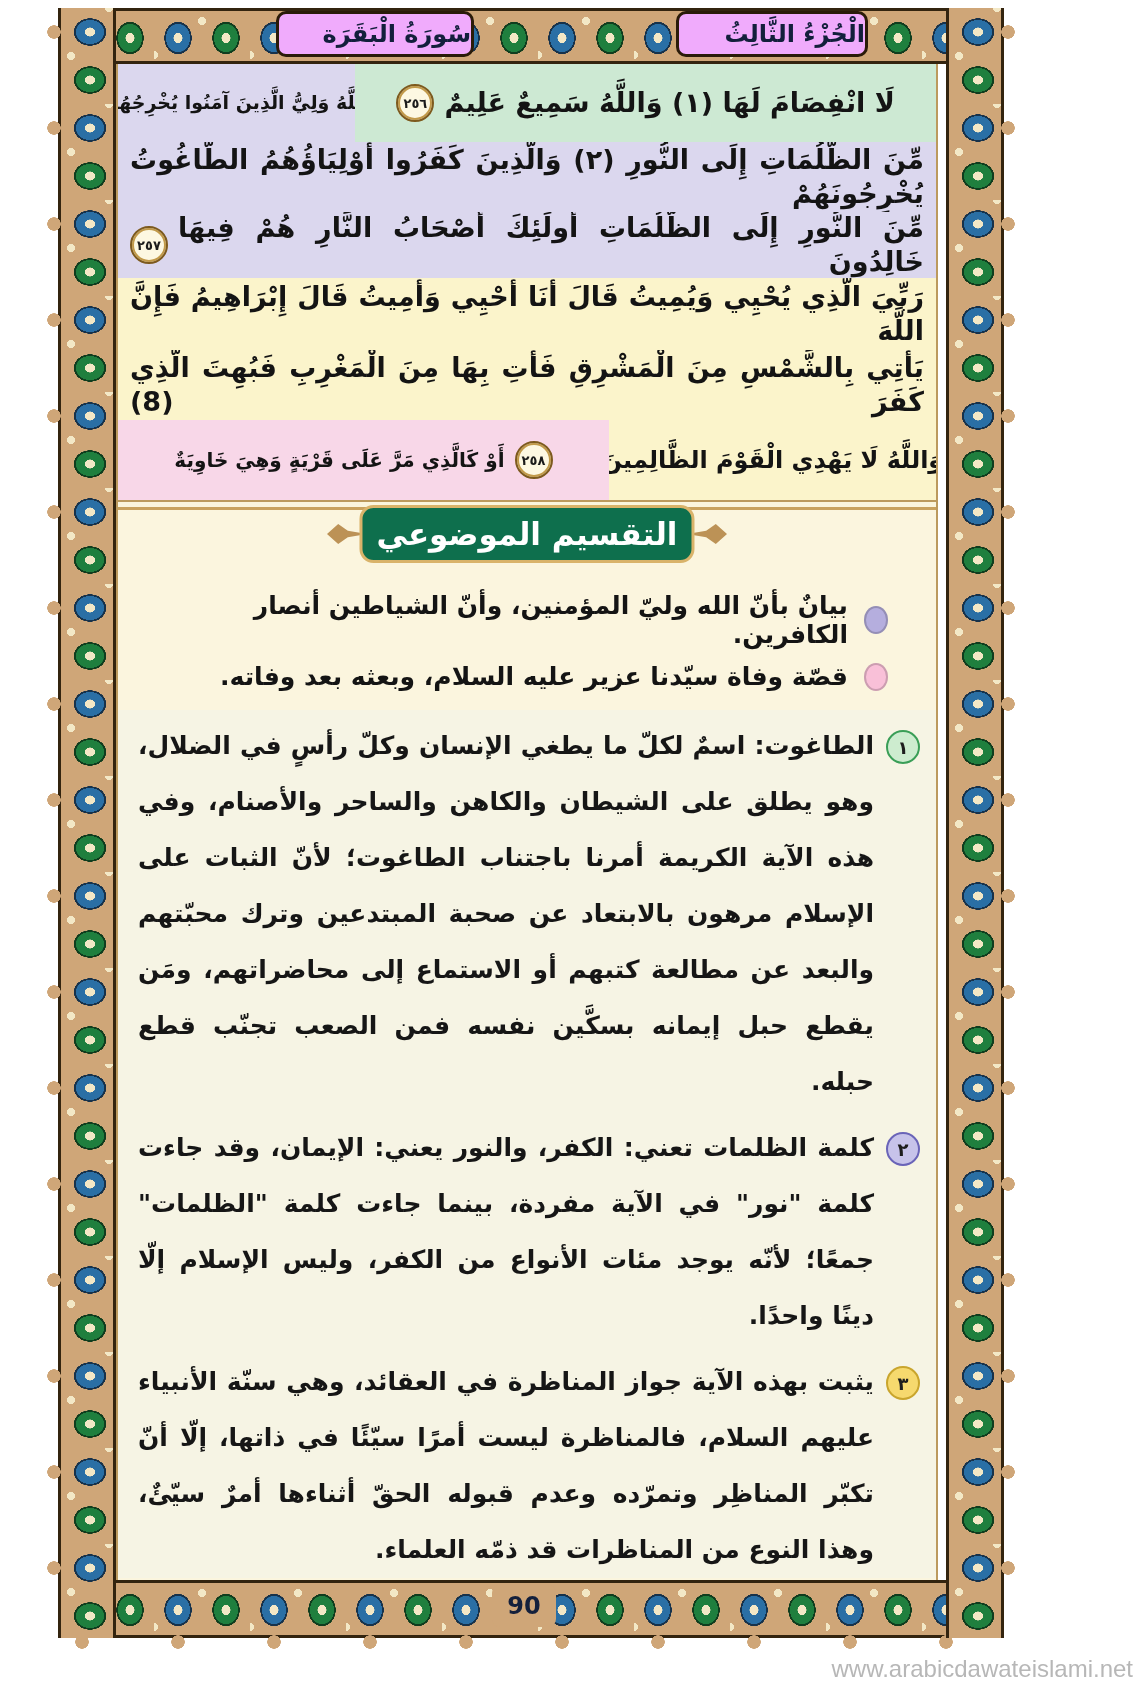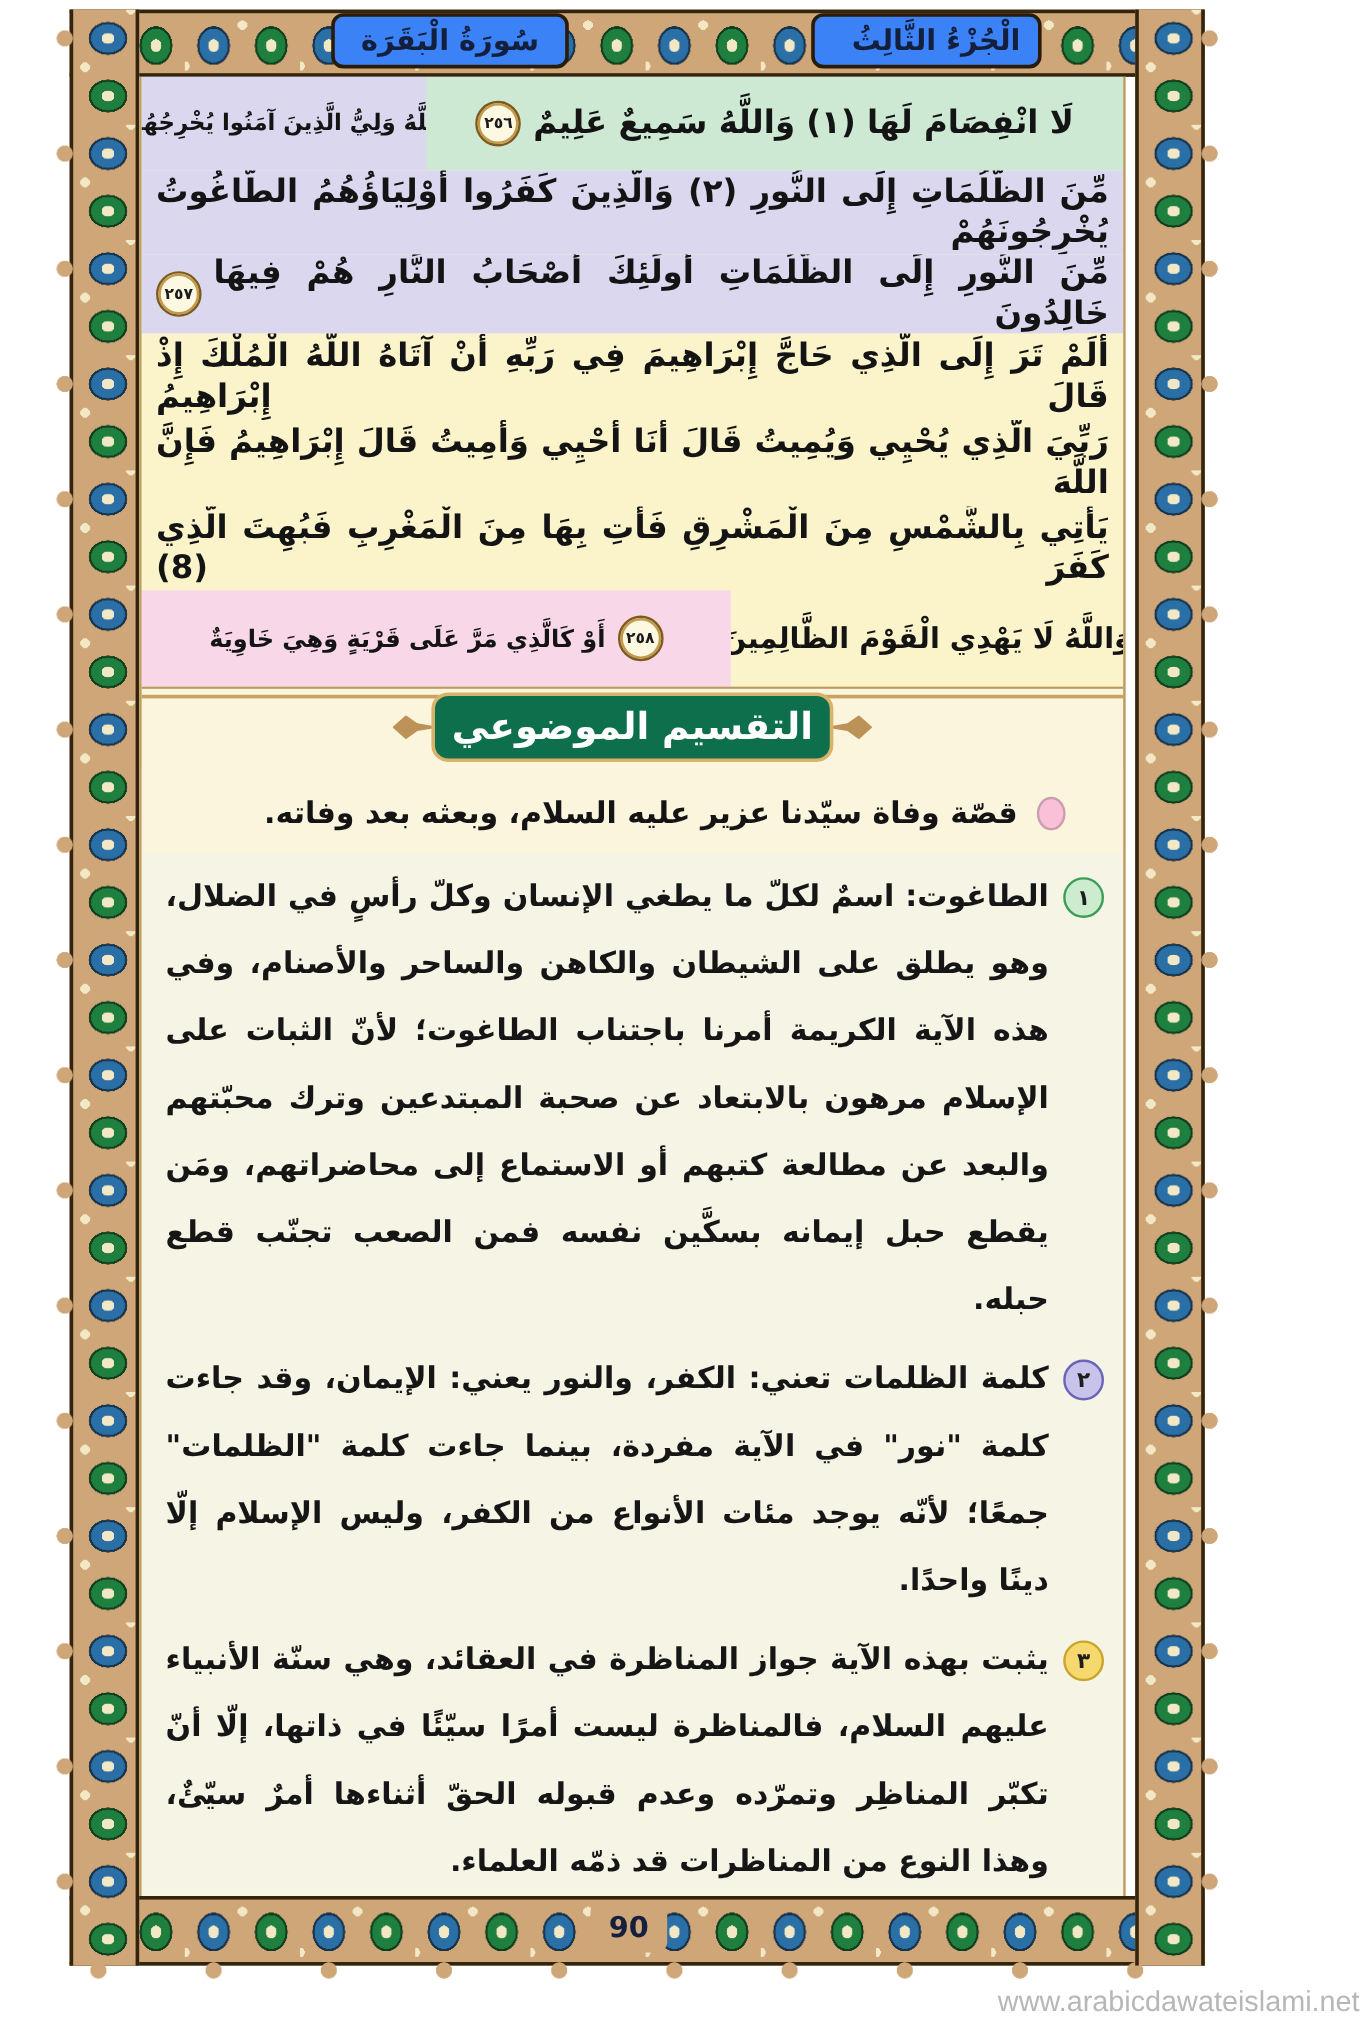--- a/index.html
+++ b/index.html
@@ -47,9 +47,9 @@
 
   
   .cartouche {
-    position:absolute; top:11px; height:46px; background:#3b82f6;
+    position:absolute; top:11px; height:46px; background:#f0abfc;
     border:3px solid #2a1b09; border-radius:10px;
-    display:flex; align-items:center; justify-content:center;
+    display:flex; align-items:center; justify-content:flex-start;
     color:#131f3c; font-weight:bold; font-size:24px; z-index:5;
   }
   .cartouche.surah { left:276px; width:198px; }

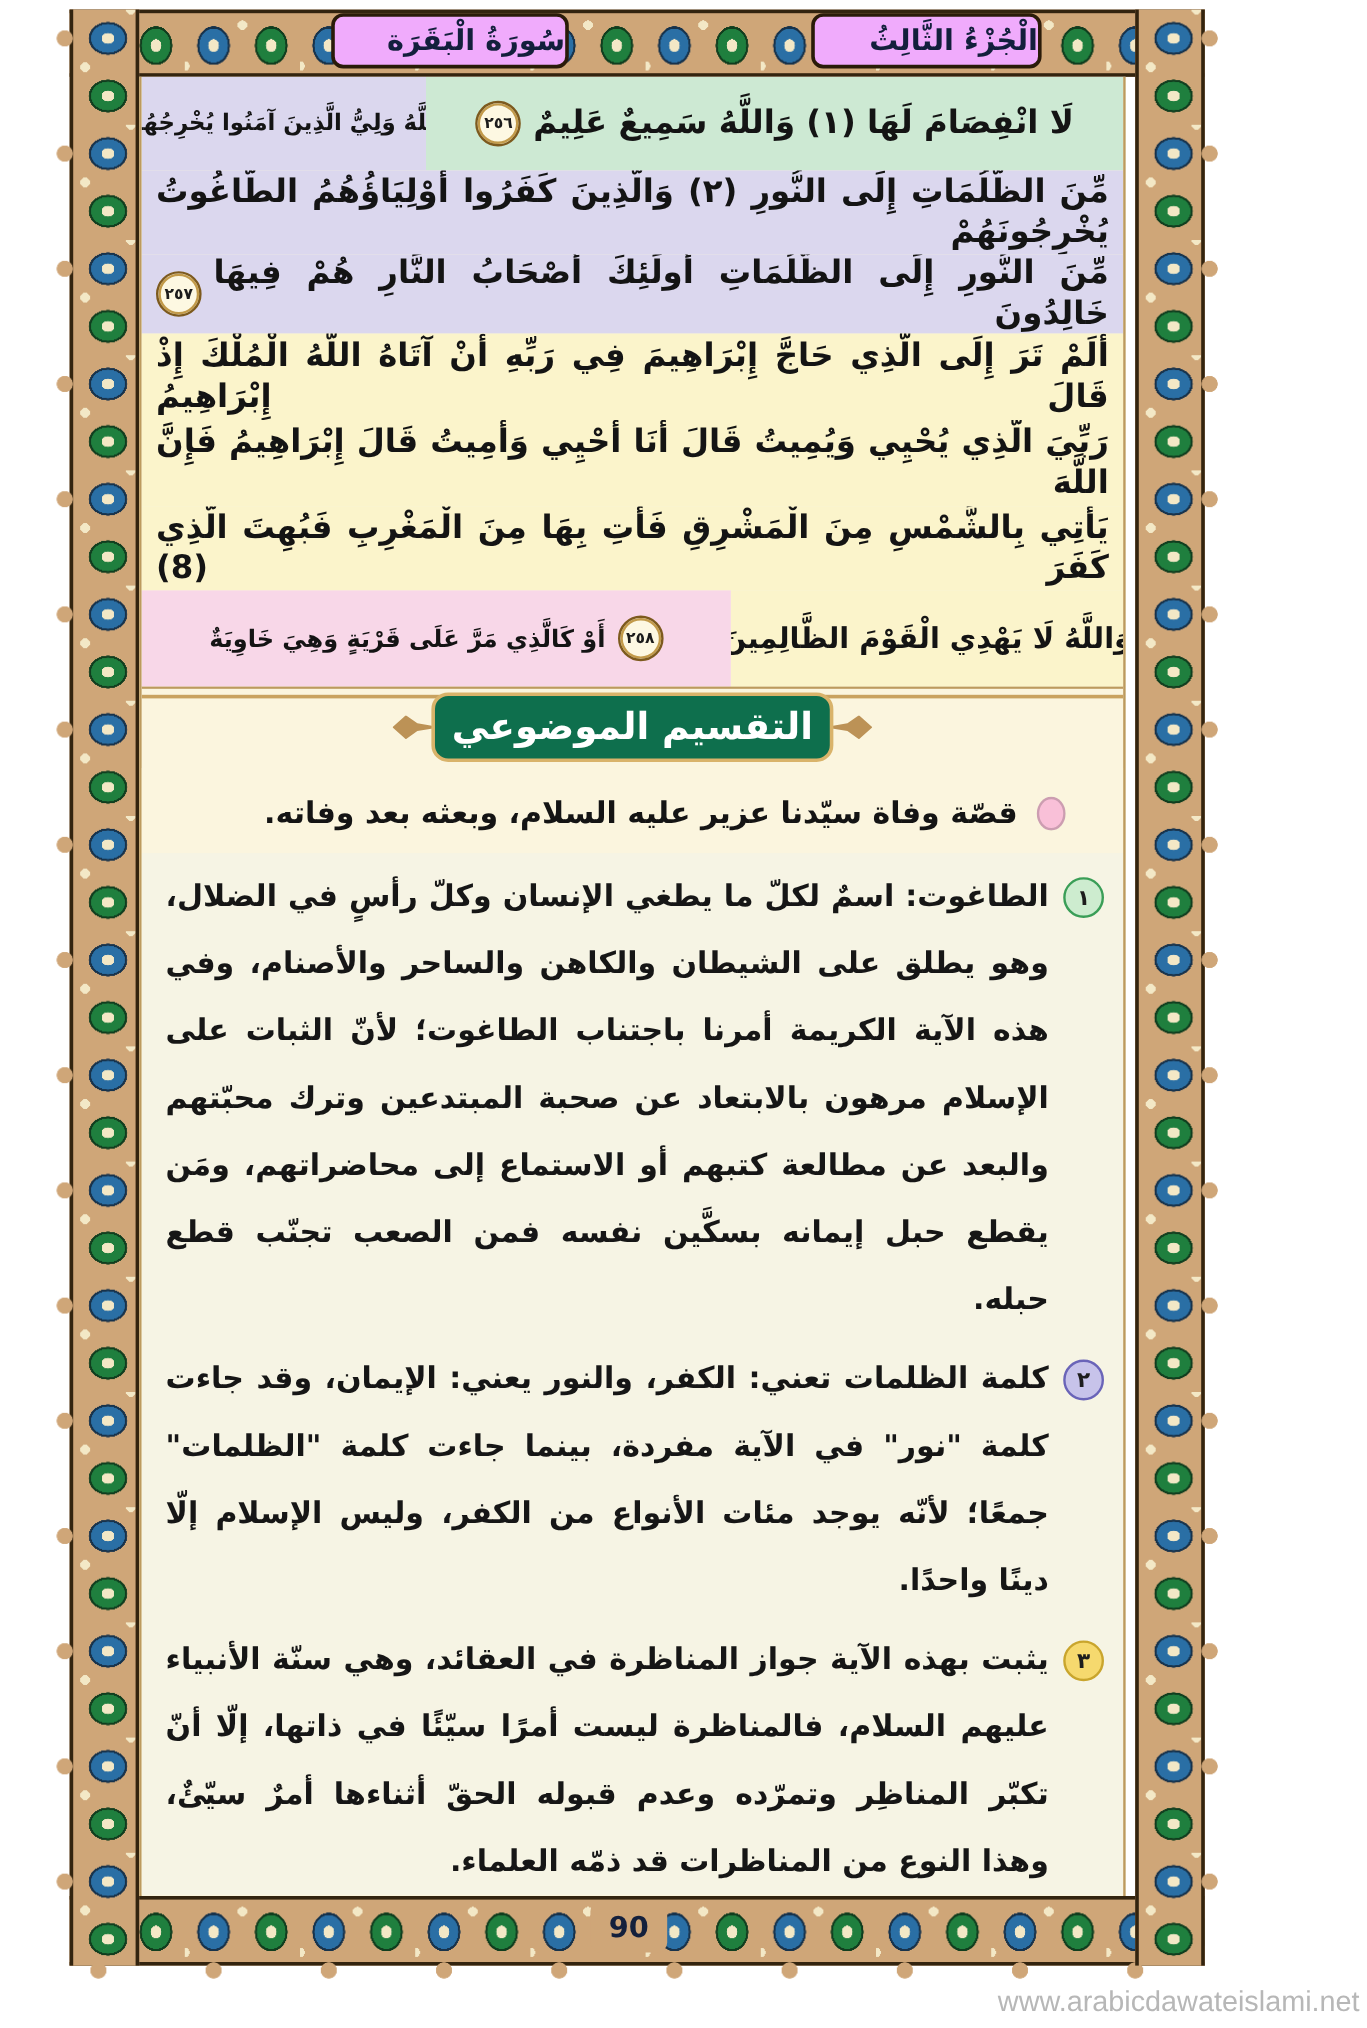--- a/index.html
+++ b/index.html
@@ -172,11 +172,6 @@
         </div>
       </div>
 
-      <div class="qrow h72">
-        <div class="qseg qfull bg-yel">
-          <span class="qtext">أَلَمْ تَرَ إِلَى الَّذِي حَاجَّ إِبْرَاهِيمَ فِي رَبِّهِ أَنْ آتَاهُ اللَّهُ الْمُلْكَ إِذْ قَالَ إِبْرَاهِيمُ</span>
-        </div>
-      </div>
 
       <div class="qrow h72">
         <div class="qseg qfull bg-yel">

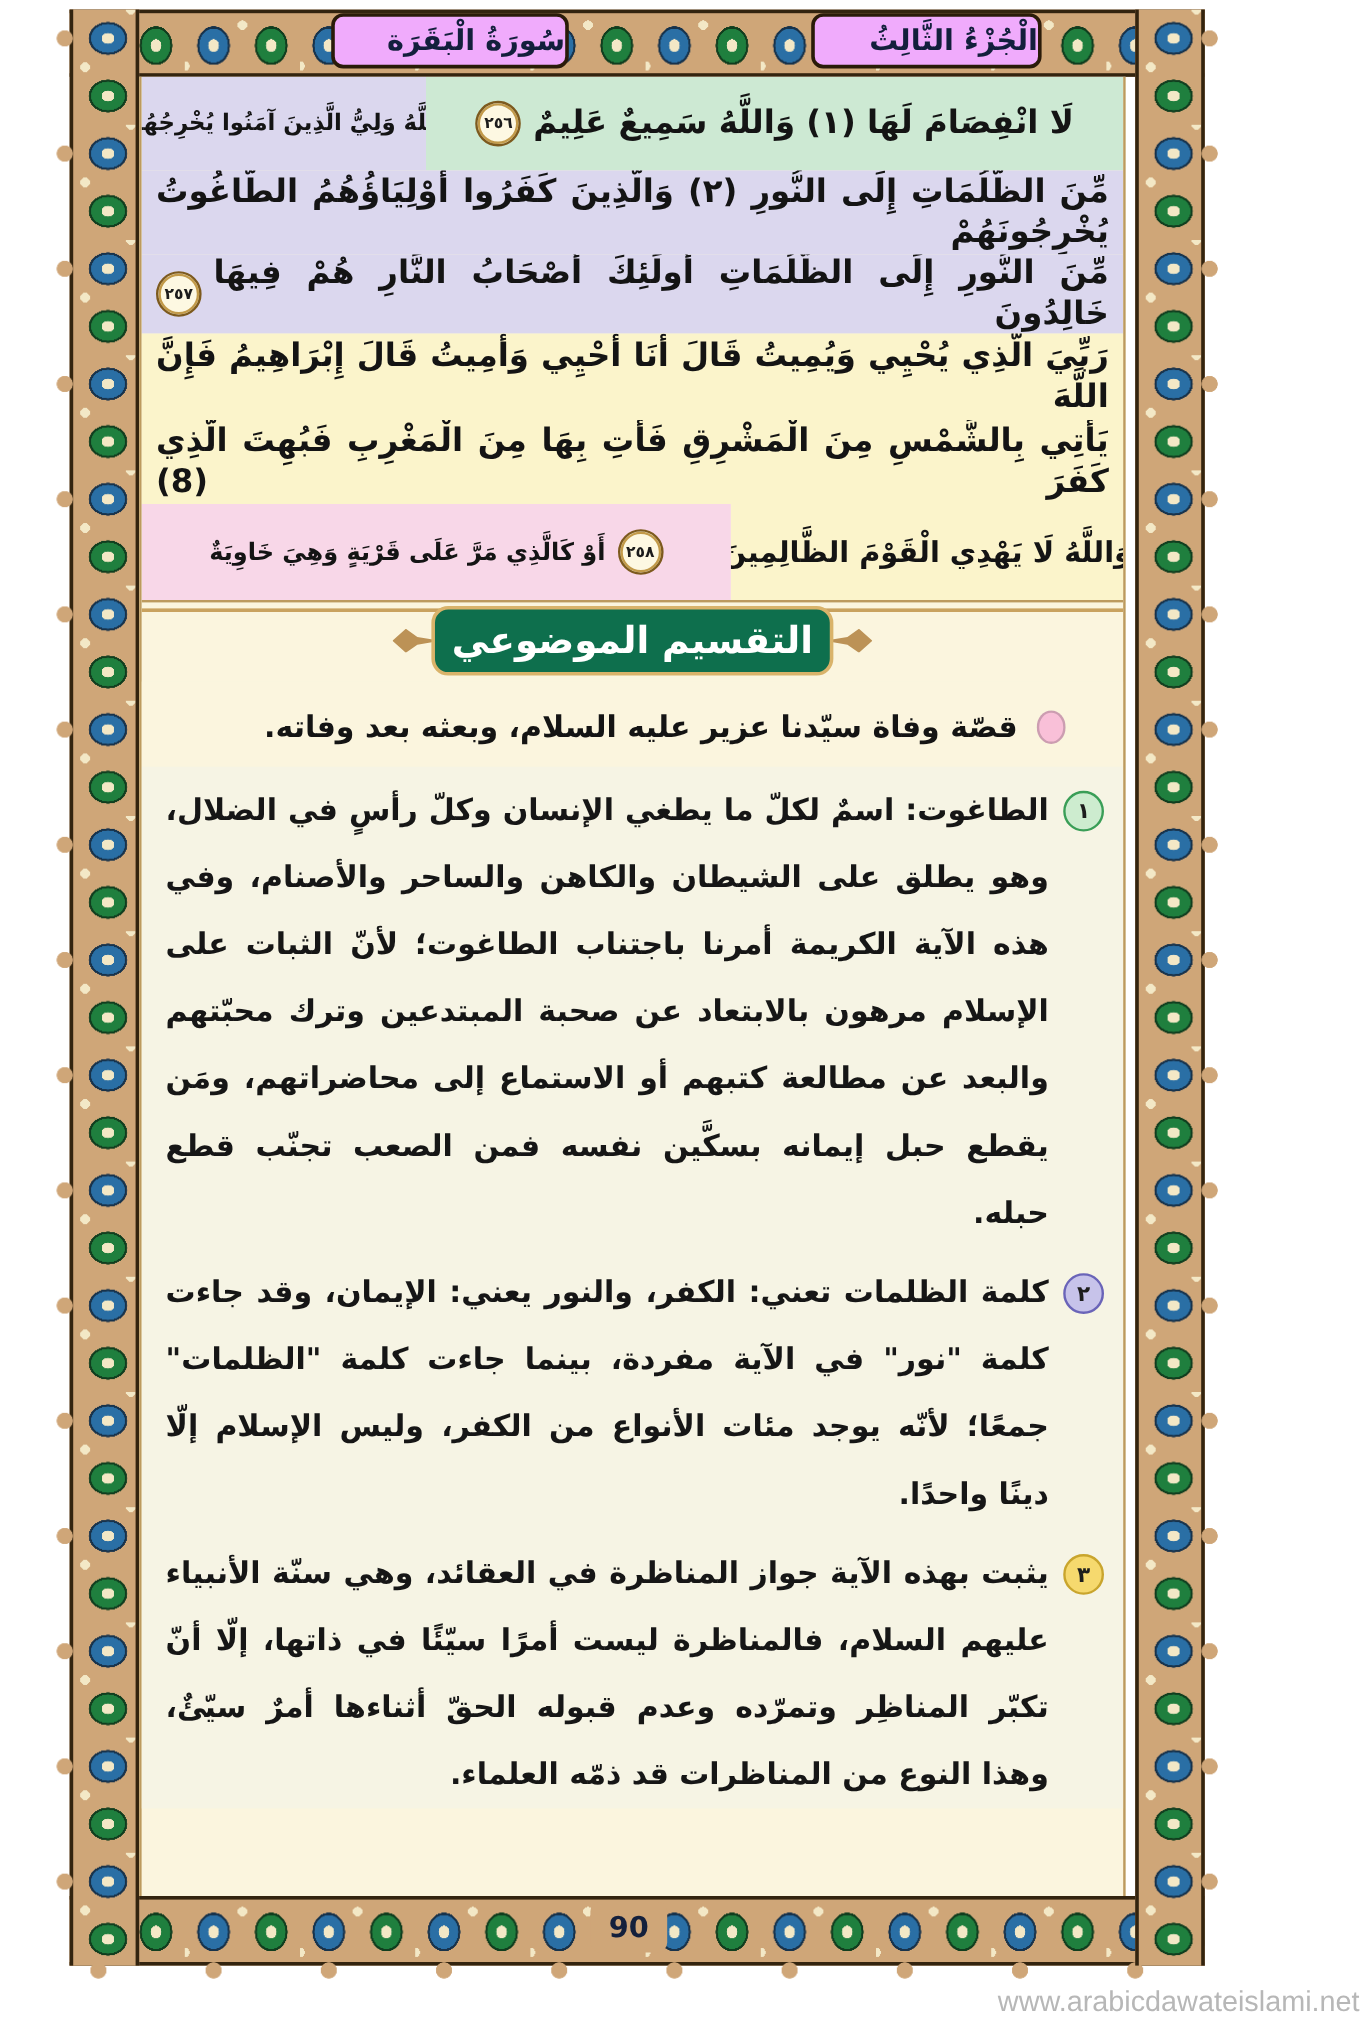--- a/index.html
+++ b/index.html
@@ -207,6 +207,10 @@
 
     <div class="bullets">
       <div class="bullet">
+        <span class="bullet-dot" style="background: rgb(181, 174, 222);"></span>
+        <span class="bullet-text">بيانٌ بأنّ الله وليّ المؤمنين، وأنّ الشياطين أنصار الكافرين.</span>
+      </div>
+      <div class="bullet">
         <span class="bullet-dot" style="background: rgb(249, 192, 216);"></span>
         <span class="bullet-text">قصّة وفاة سيّدنا عزير عليه السلام، وبعثه بعد وفاته.</span>
       </div>

